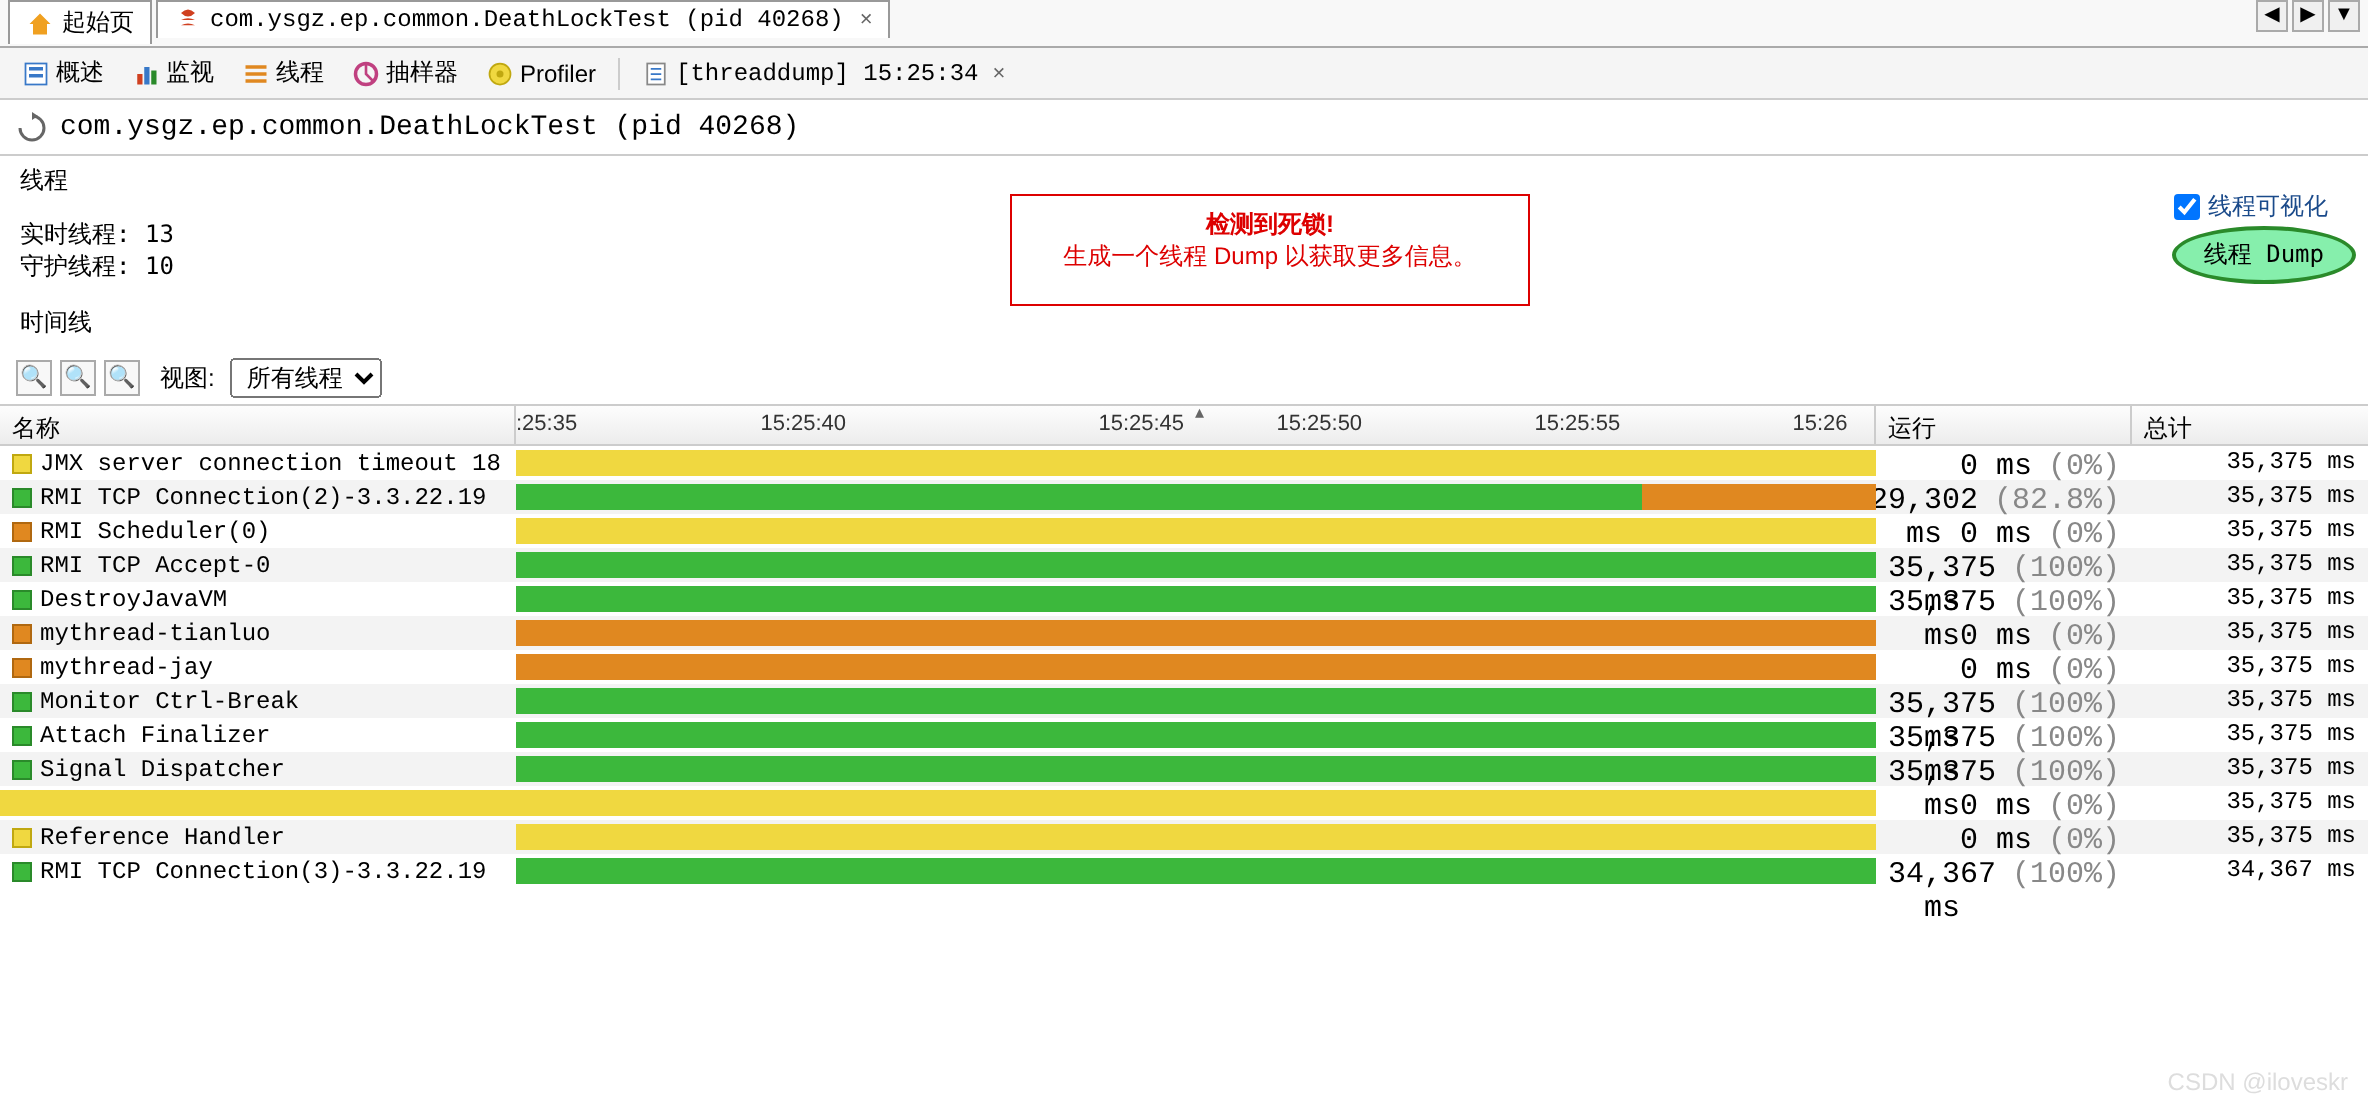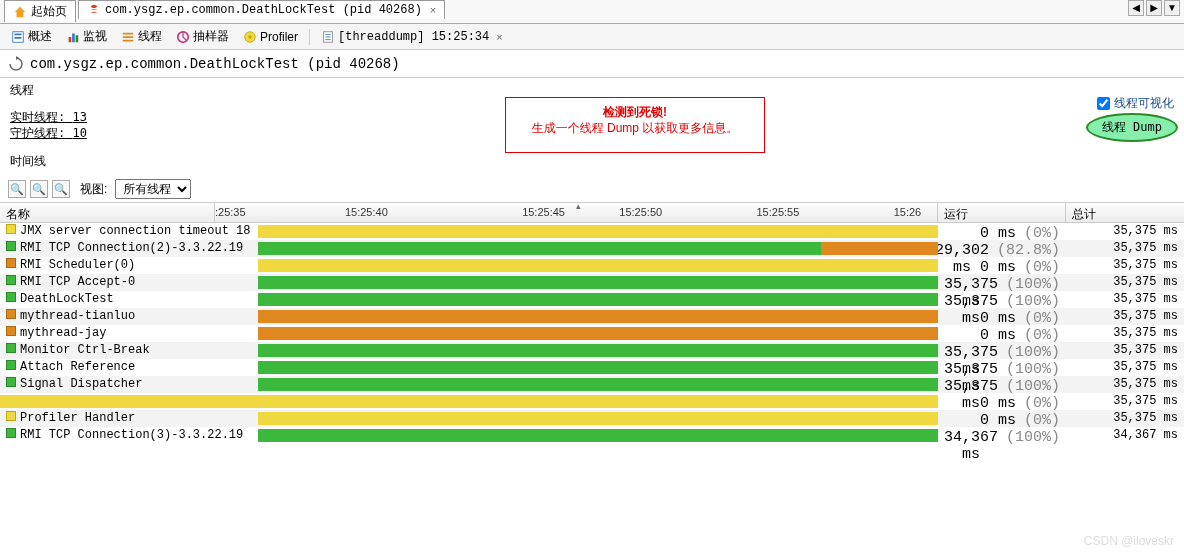--- a/index.html
+++ b/index.html
@@ -21,7 +21,7 @@
 .stats-row { display: flex; align-items: flex-start; padding: 6px 10px; position: relative; }
 .stats-left { font-family: SimSun, monospace; font-size: 12px; line-height: 16px; text-decoration: underline; }
 .alert-box { position: absolute; left: 505px; top: -6px; width: 260px; height: 56px; border: 1px solid #d00; color: #d00; padding: 6px; text-align: center; font-size: 12px; line-height: 16px; }
-.checkbox-row { position: absolute; right: 10px; top: -8px; display: flex; align-items: center; gap: 4px; font-size: 12px; color: #1a4a8a; }
+.checkbox-row { position: absolute; right: 20px; top: -8px; display: flex; align-items: center; gap: 4px; font-size: 12px; color: #1a4a8a; }
 .dump-btn { position: absolute; right: 6px; top: 10px; border: 2px solid #2a8a2a; border-radius: 50%/50%; padding: 4px 14px; font-family: SimSun, monospace; font-size: 12px; cursor: pointer; background: #86efac; }
 .timeline-label { padding: 6px 10px; font-size: 12px; }
 .zoom-row { display: flex; align-items: center; padding: 3px 8px; gap: 4px; border-bottom: 1px solid #ccc; }

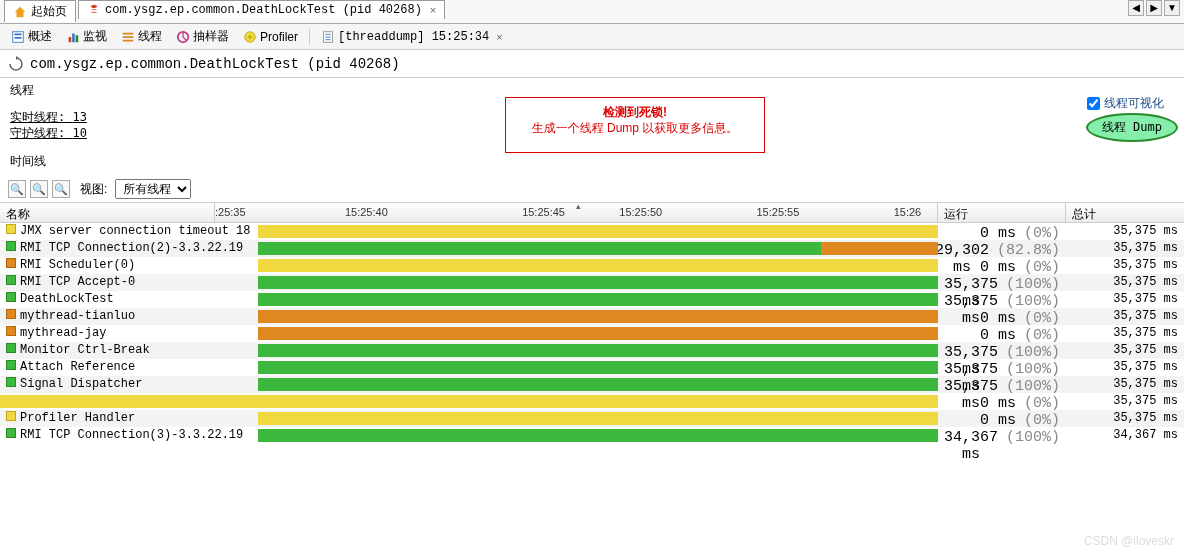--- a/index.html
+++ b/index.html
@@ -19,7 +19,7 @@
 .refresh-icon { width: 16px; height: 16px; margin-right: 6px; }
 .section-head { padding: 4px 10px; font-size: 12px; }
 .stats-row { display: flex; align-items: flex-start; padding: 6px 10px; position: relative; }
-.stats-left { font-family: SimSun, monospace; font-size: 12px; line-height: 16px; text-decoration: underline; }
+.stats-left { font-family: SimSun, monospace; font-size: 12px; line-height: 16px; }
 .alert-box { position: absolute; left: 505px; top: -6px; width: 260px; height: 56px; border: 1px solid #d00; color: #d00; padding: 6px; text-align: center; font-size: 12px; line-height: 16px; }
 .checkbox-row { position: absolute; right: 20px; top: -8px; display: flex; align-items: center; gap: 4px; font-size: 12px; color: #1a4a8a; }
 .dump-btn { position: absolute; right: 6px; top: 10px; border: 2px solid #2a8a2a; border-radius: 50%/50%; padding: 4px 14px; font-family: SimSun, monospace; font-size: 12px; cursor: pointer; background: #86efac; }

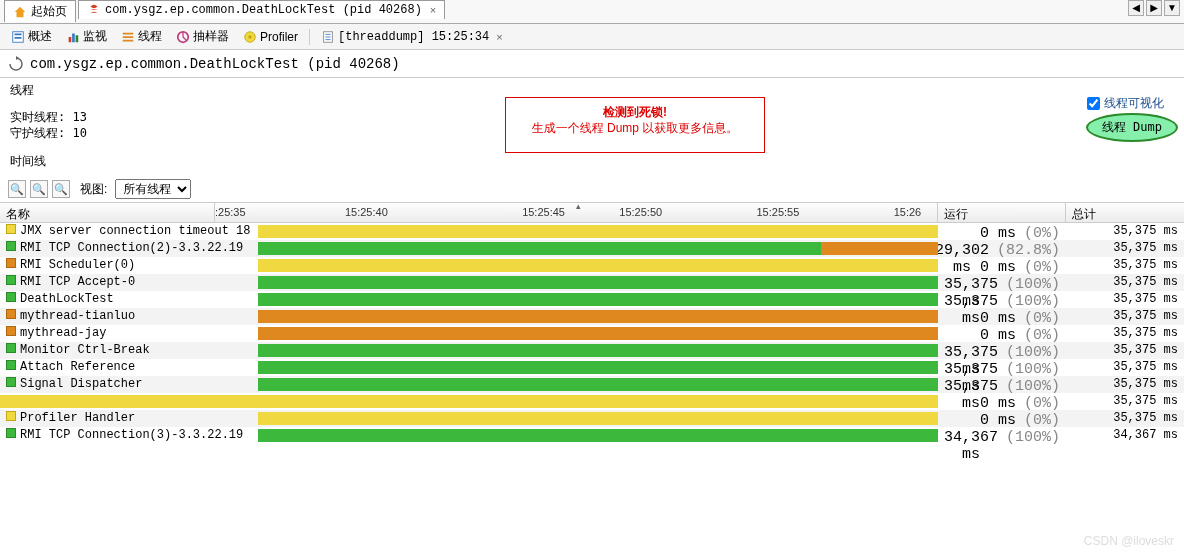--- a/index.html
+++ b/index.html
@@ -28,7 +28,7 @@
 .zoom-btn { width: 18px; height: 18px; border: 1px solid #aaa; background: #f8f8f8; text-align: center; line-height: 16px; cursor: pointer; font-size: 11px; }
 .view-select { font-size: 12px; padding: 1px 3px; margin-left: 4px; }
 .grid-head { display: flex; height: 20px; border-bottom: 1px solid #ccc; background: linear-gradient(#fdfdfd,#ececec); font-size: 12px; }
-.col-name { width: 215px; padding: 3px 6px; border-right: 1px solid #ccc; }
+.col-name { width: 258px; padding: 3px 6px; border-right: 1px solid #ccc; }
 .col-timeline { flex: 1; display: flex; position: relative; border-right: 1px solid #ccc; }
 .tick { position: absolute; top: 3px; font-size: 11px; color: #333; }
 .col-run { width: 128px; padding: 3px 6px; border-right: 1px solid #ccc; }

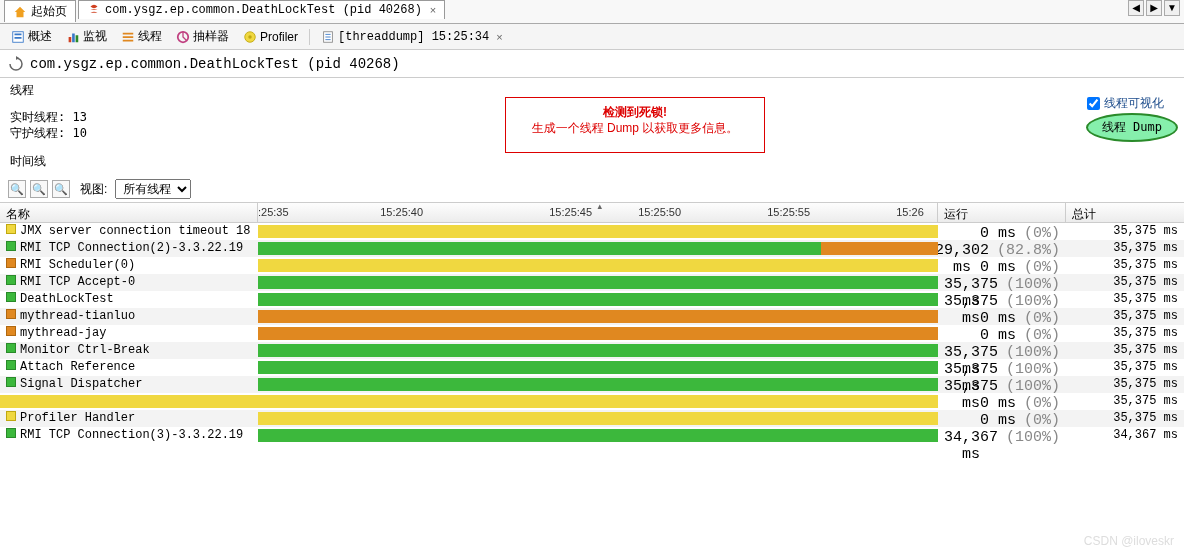--- a/index.html
+++ b/index.html
@@ -35,7 +35,7 @@
 .col-total { width: 118px; padding: 3px 6px; }
 .thread-row { display: flex; height: 17px; font-size: 12px; border-bottom: 0px solid #eee; }
 .thread-row.alt { background: #f3f3f3; }
-.tname { width: 258px; padding: 1px 6px; display: flex; align-items: flex-start; gap: 4px; font-family: "Courier New", monospace; font-size: 12px; white-space: nowrap; overflow: hidden; }
+.tname { width: 258px; padding: 1px 6px; display: flex; align-items: center; gap: 4px; font-family: "Courier New", monospace; font-size: 12px; white-space: nowrap; overflow: hidden; }
 .sq { width: 10px; height: 10px; flex-shrink: 0; }
 .sq.green { background: #3cb83c; border: 1px solid #2a8a2a; }
 .sq.orange { background: #e08820; border: 1px solid #b06810; }

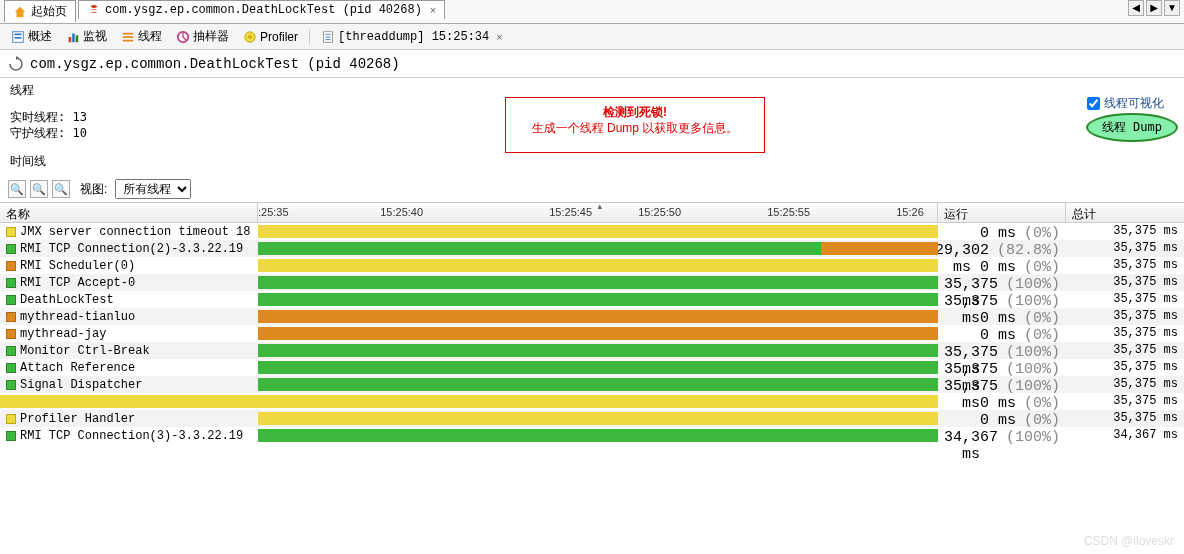--- a/index.html
+++ b/index.html
@@ -238,7 +238,7 @@
     <div class="thread-row">
       <div class="tname">
         <span class="sq green"></span>
-        <span>DeathLockTest</span>
+        <span>DestroyJavaVM</span>
       </div>
       <div class="bar-cell">
         <div class="bar green" style="left: 0%; width: 100%;"></div>

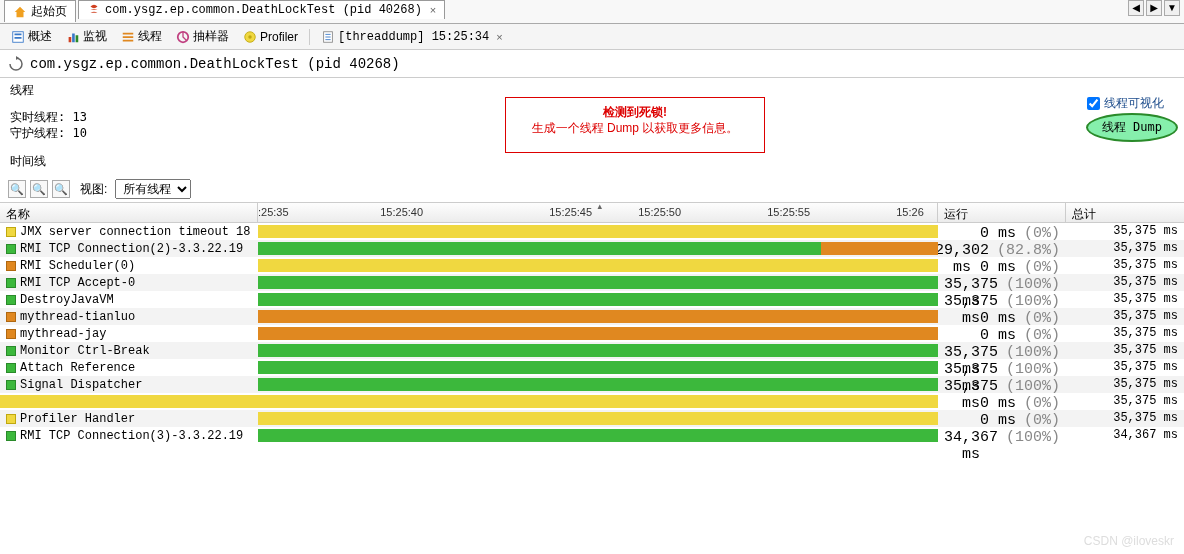--- a/index.html
+++ b/index.html
@@ -294,7 +294,7 @@
     <div class="thread-row">
       <div class="tname">
         <span class="sq green"></span>
-        <span>Attach Reference</span>
+        <span>Attach Finalizer</span>
       </div>
       <div class="bar-cell">
         <div class="bar green" style="left: 0%; width: 100%;"></div>

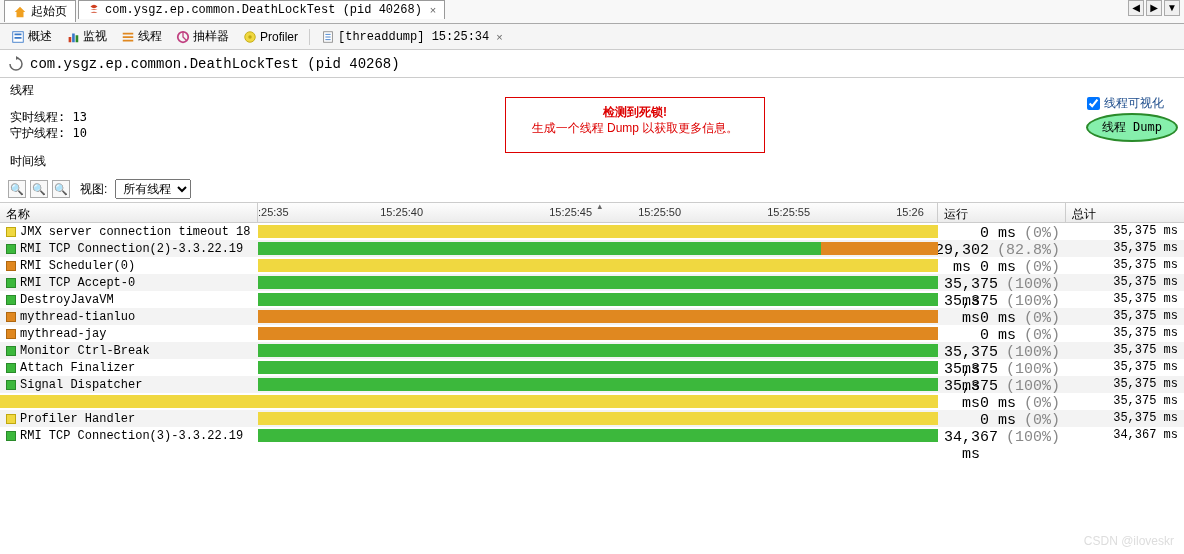--- a/index.html
+++ b/index.html
@@ -332,7 +332,7 @@
     <div class="thread-row alt">
       <div class="tname">
         <span class="sq yellow"></span>
-        <span>Profiler Handler</span>
+        <span>Reference Handler</span>
       </div>
       <div class="bar-cell">
         <div class="bar yellow" style="left: 0%; width: 100%;"></div>

